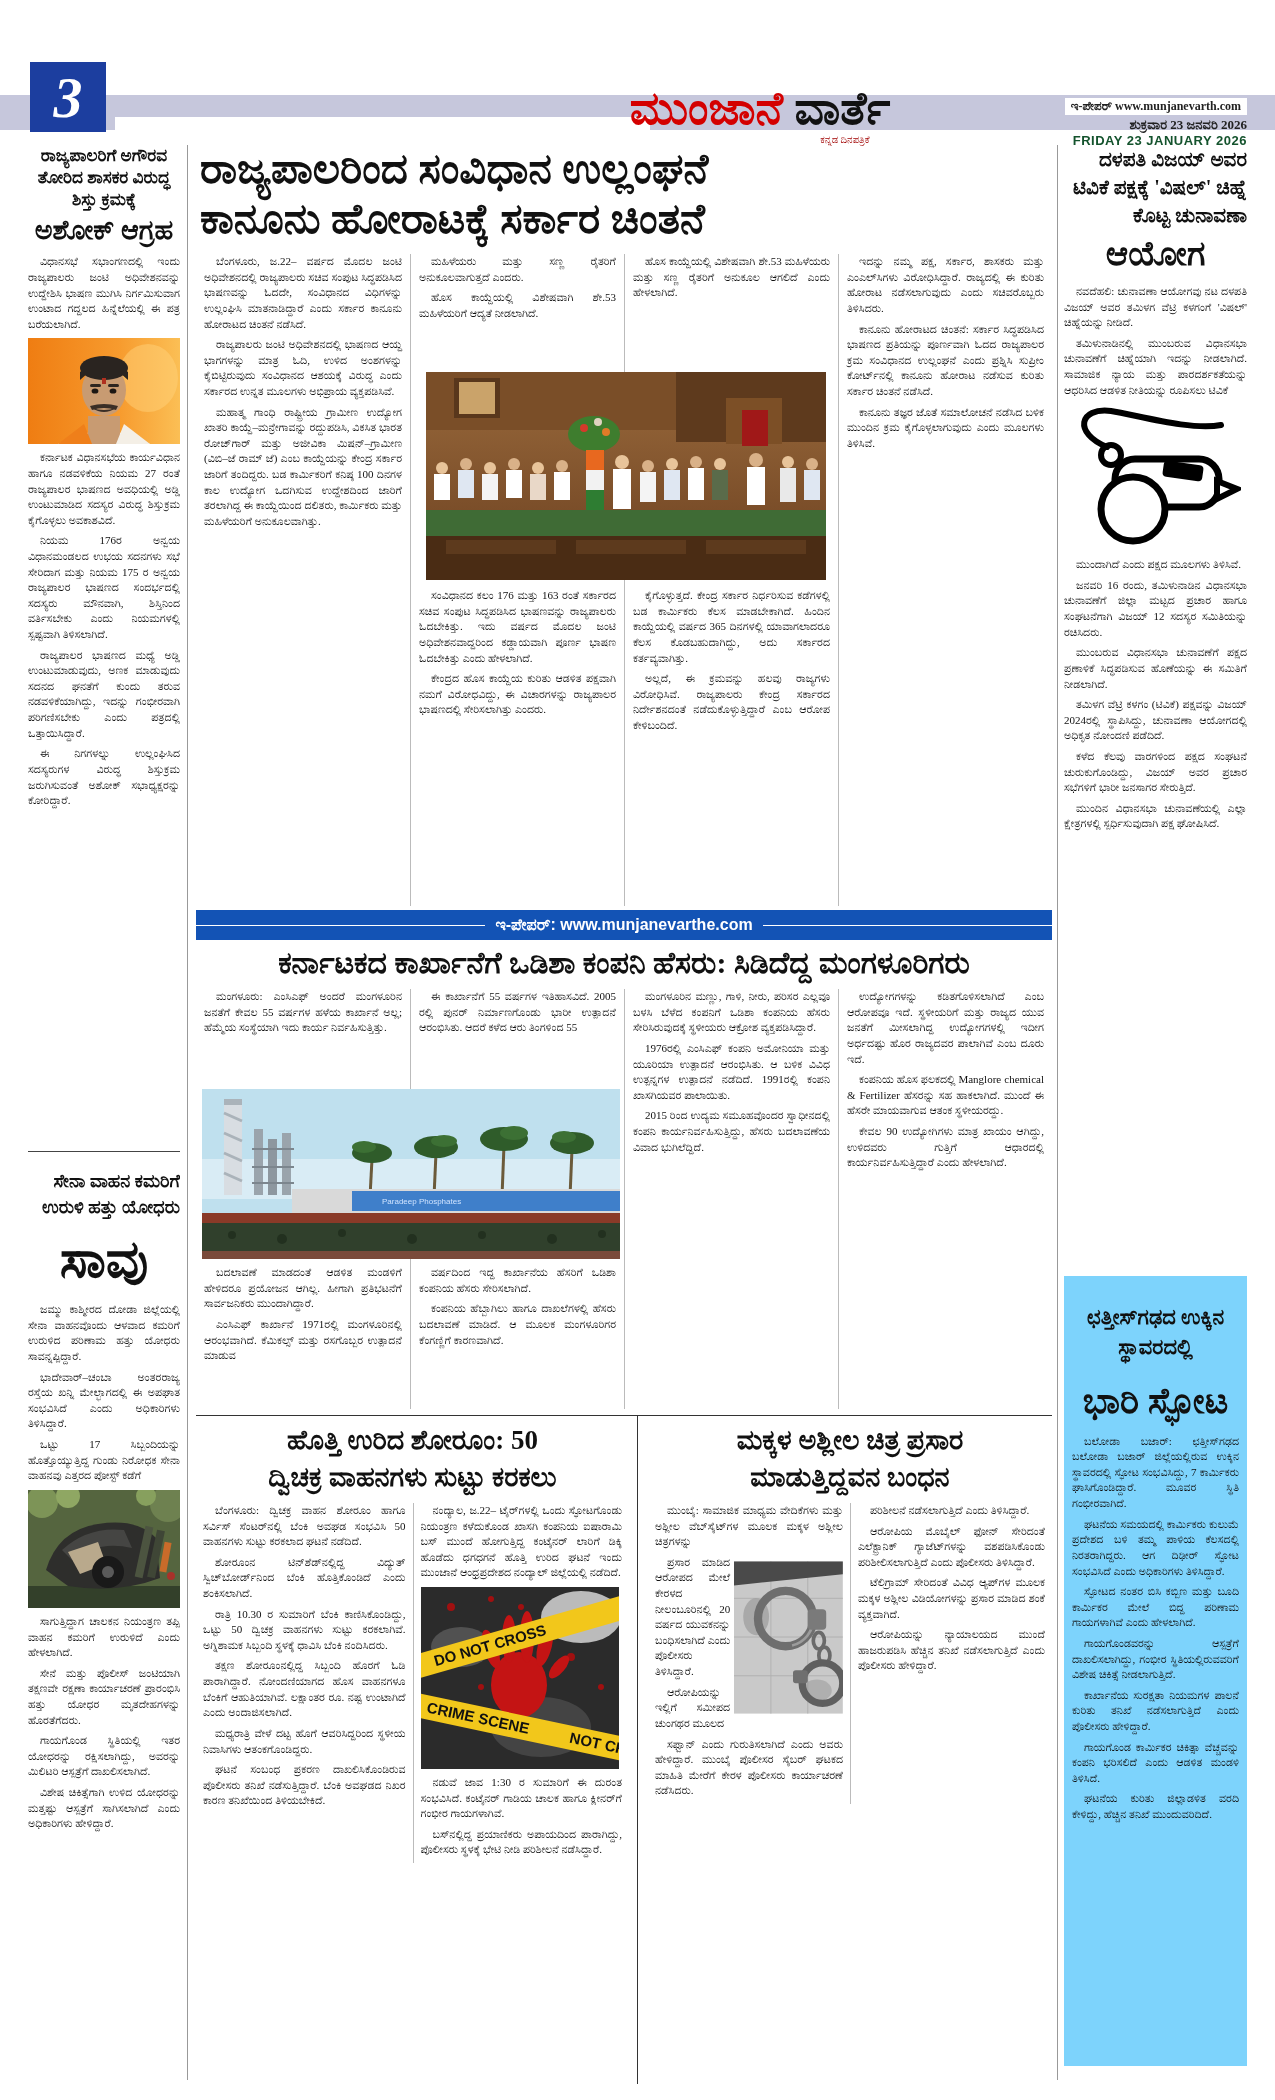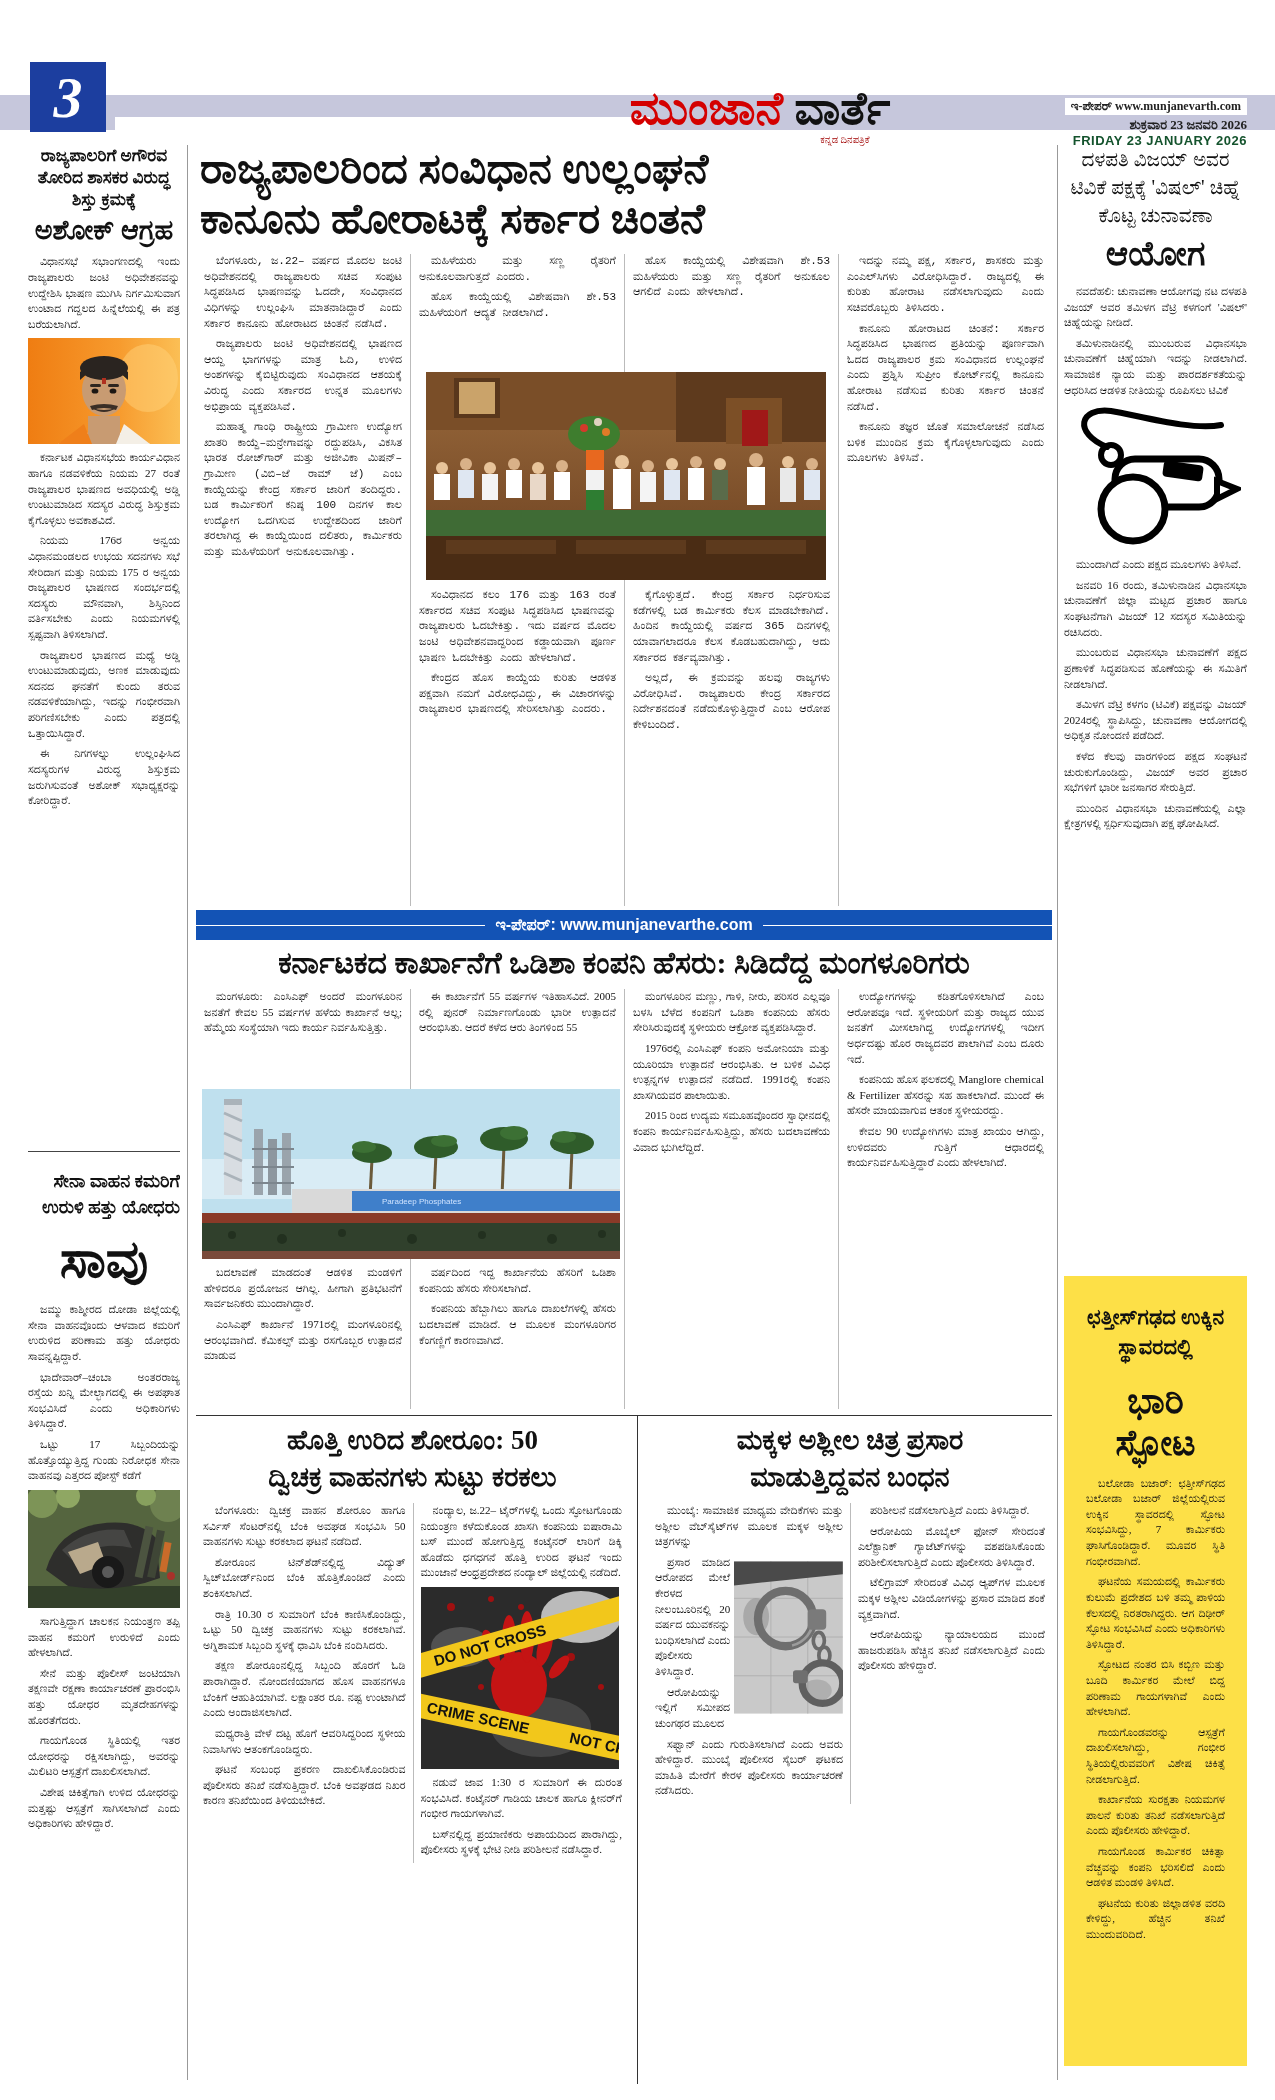--- a/index.html
+++ b/index.html
@@ -61,7 +61,7 @@
   
   .col-right{position:absolute;left:1064px;top:145px;width:183px;height:1940px;}
   .art-tvk{height:1125px;overflow:hidden;}
-  .tvk-h{font-size:20px;font-weight:normal;text-align:center;line-height:1.4;}
+  .tvk-h{font-size:20px;font-weight:bold;text-align:right;line-height:1.4;}
   .tvk-big{font-size:34px;font-weight:bold;text-align:center;margin:6px 0 10px;}
   .graybox{background:#fde047;padding:10px 22px;height:770px;overflow:hidden;margin-top:6px;}
   .blast-h{font-size:21px;font-weight:bold;text-align:center;line-height:1.4;}

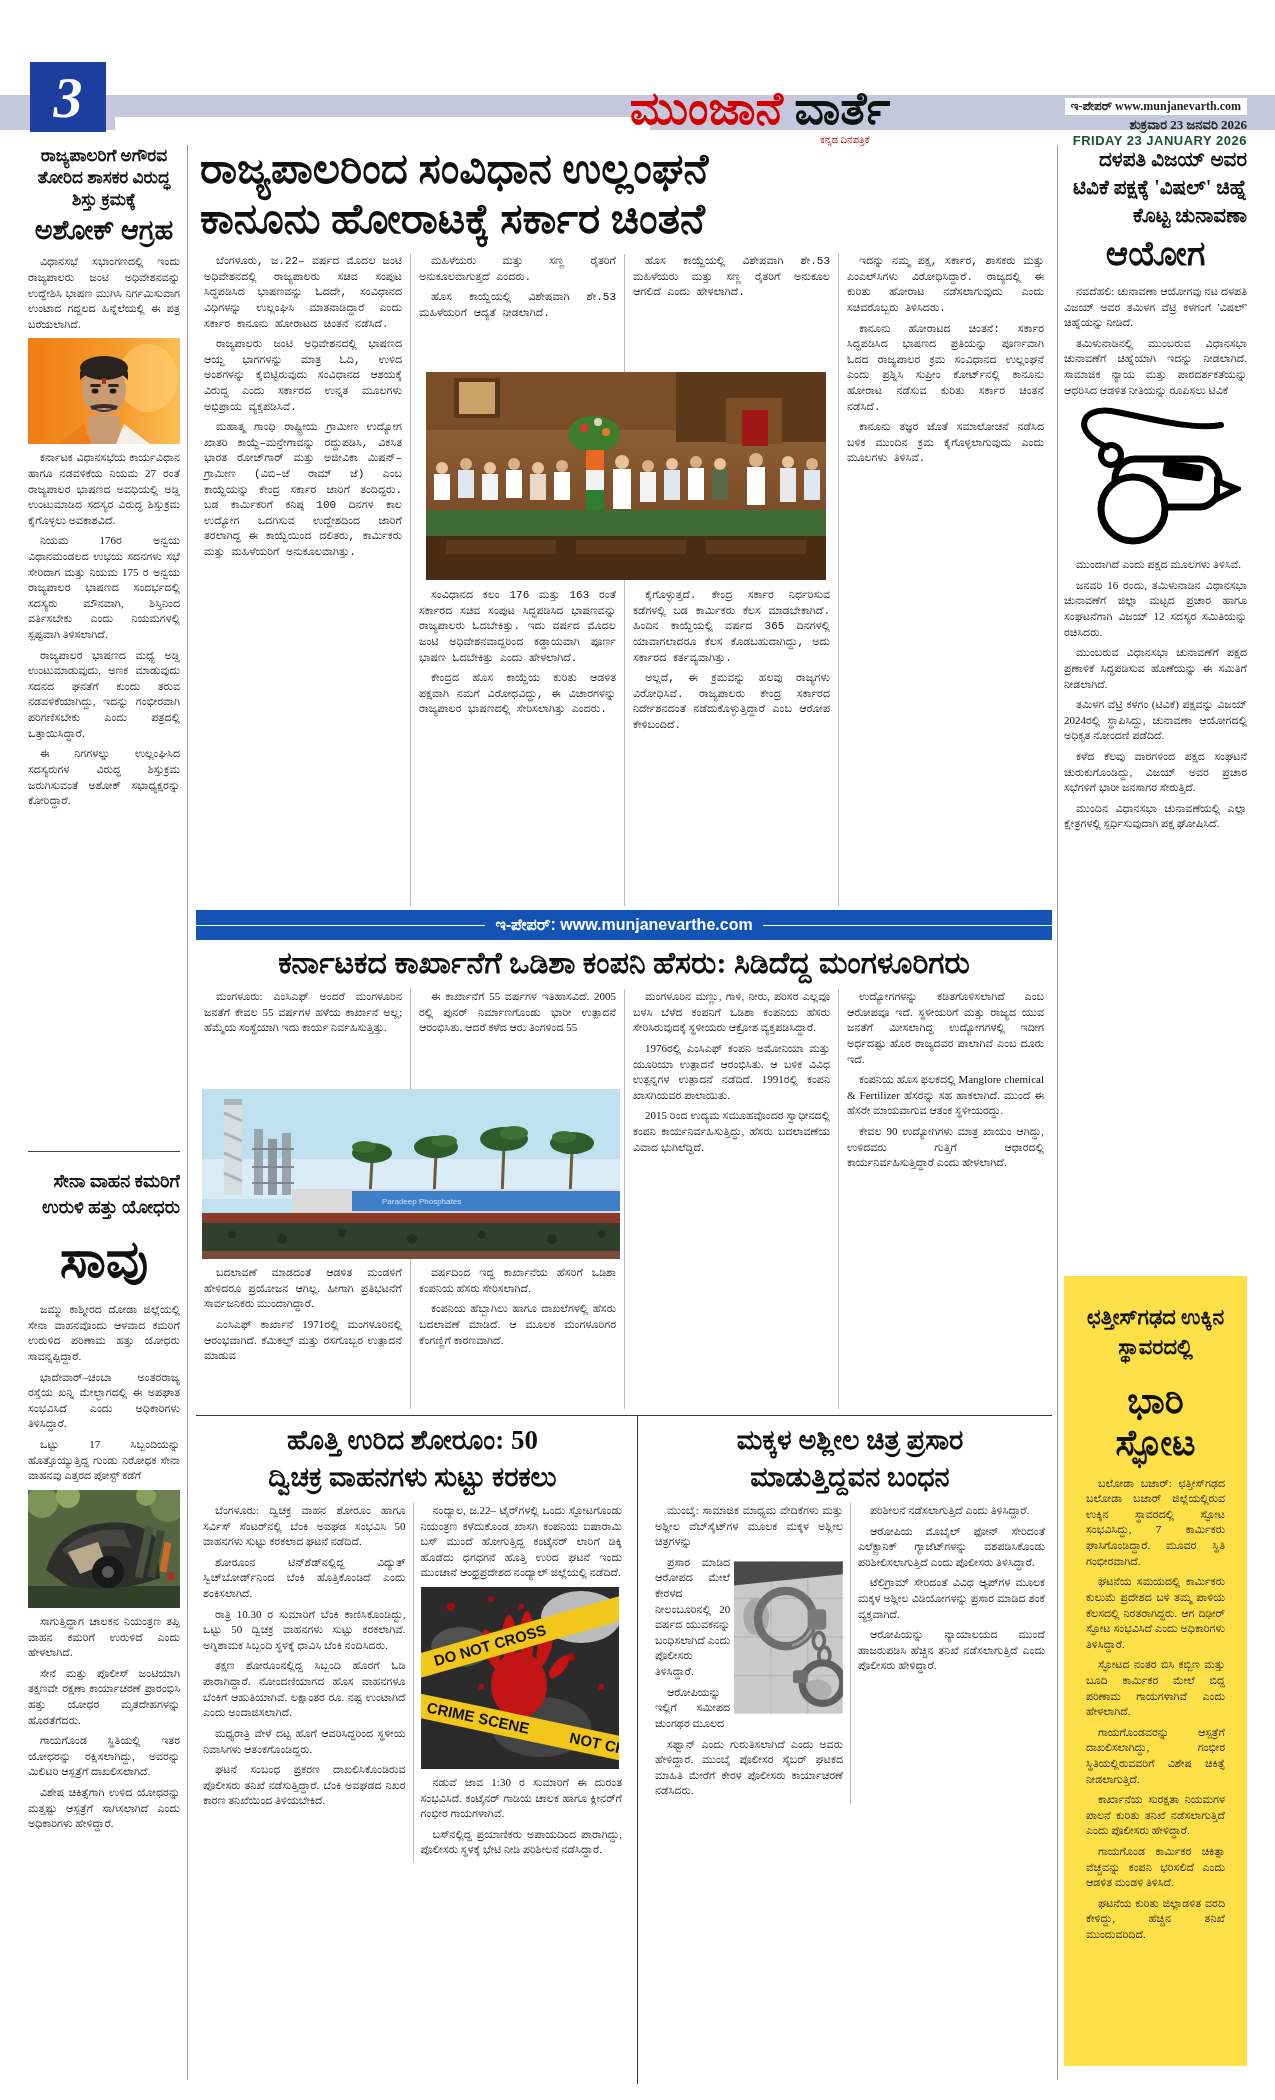--- a/index.html
+++ b/index.html
@@ -37,7 +37,7 @@
   
   .col-mid{position:absolute;left:196px;top:145px;width:856px;height:1940px;overflow:hidden;}
   .gov-h{font-size:42px;font-weight:bold;line-height:1.18;padding-left:4px;margin:0 0 10px;}
-  .gov-body{position:relative;display:flex;height:652px;overflow:hidden;font-family:Liberation Mono, monospace;}
+  .gov-body{position:relative;display:flex;height:652px;overflow:hidden;}
   .gcol{width:25%;padding:0 8px;box-sizing:border-box;}
   .gcol + .gcol{border-left:1px solid #bbb;}
   .seg{overflow:hidden;}

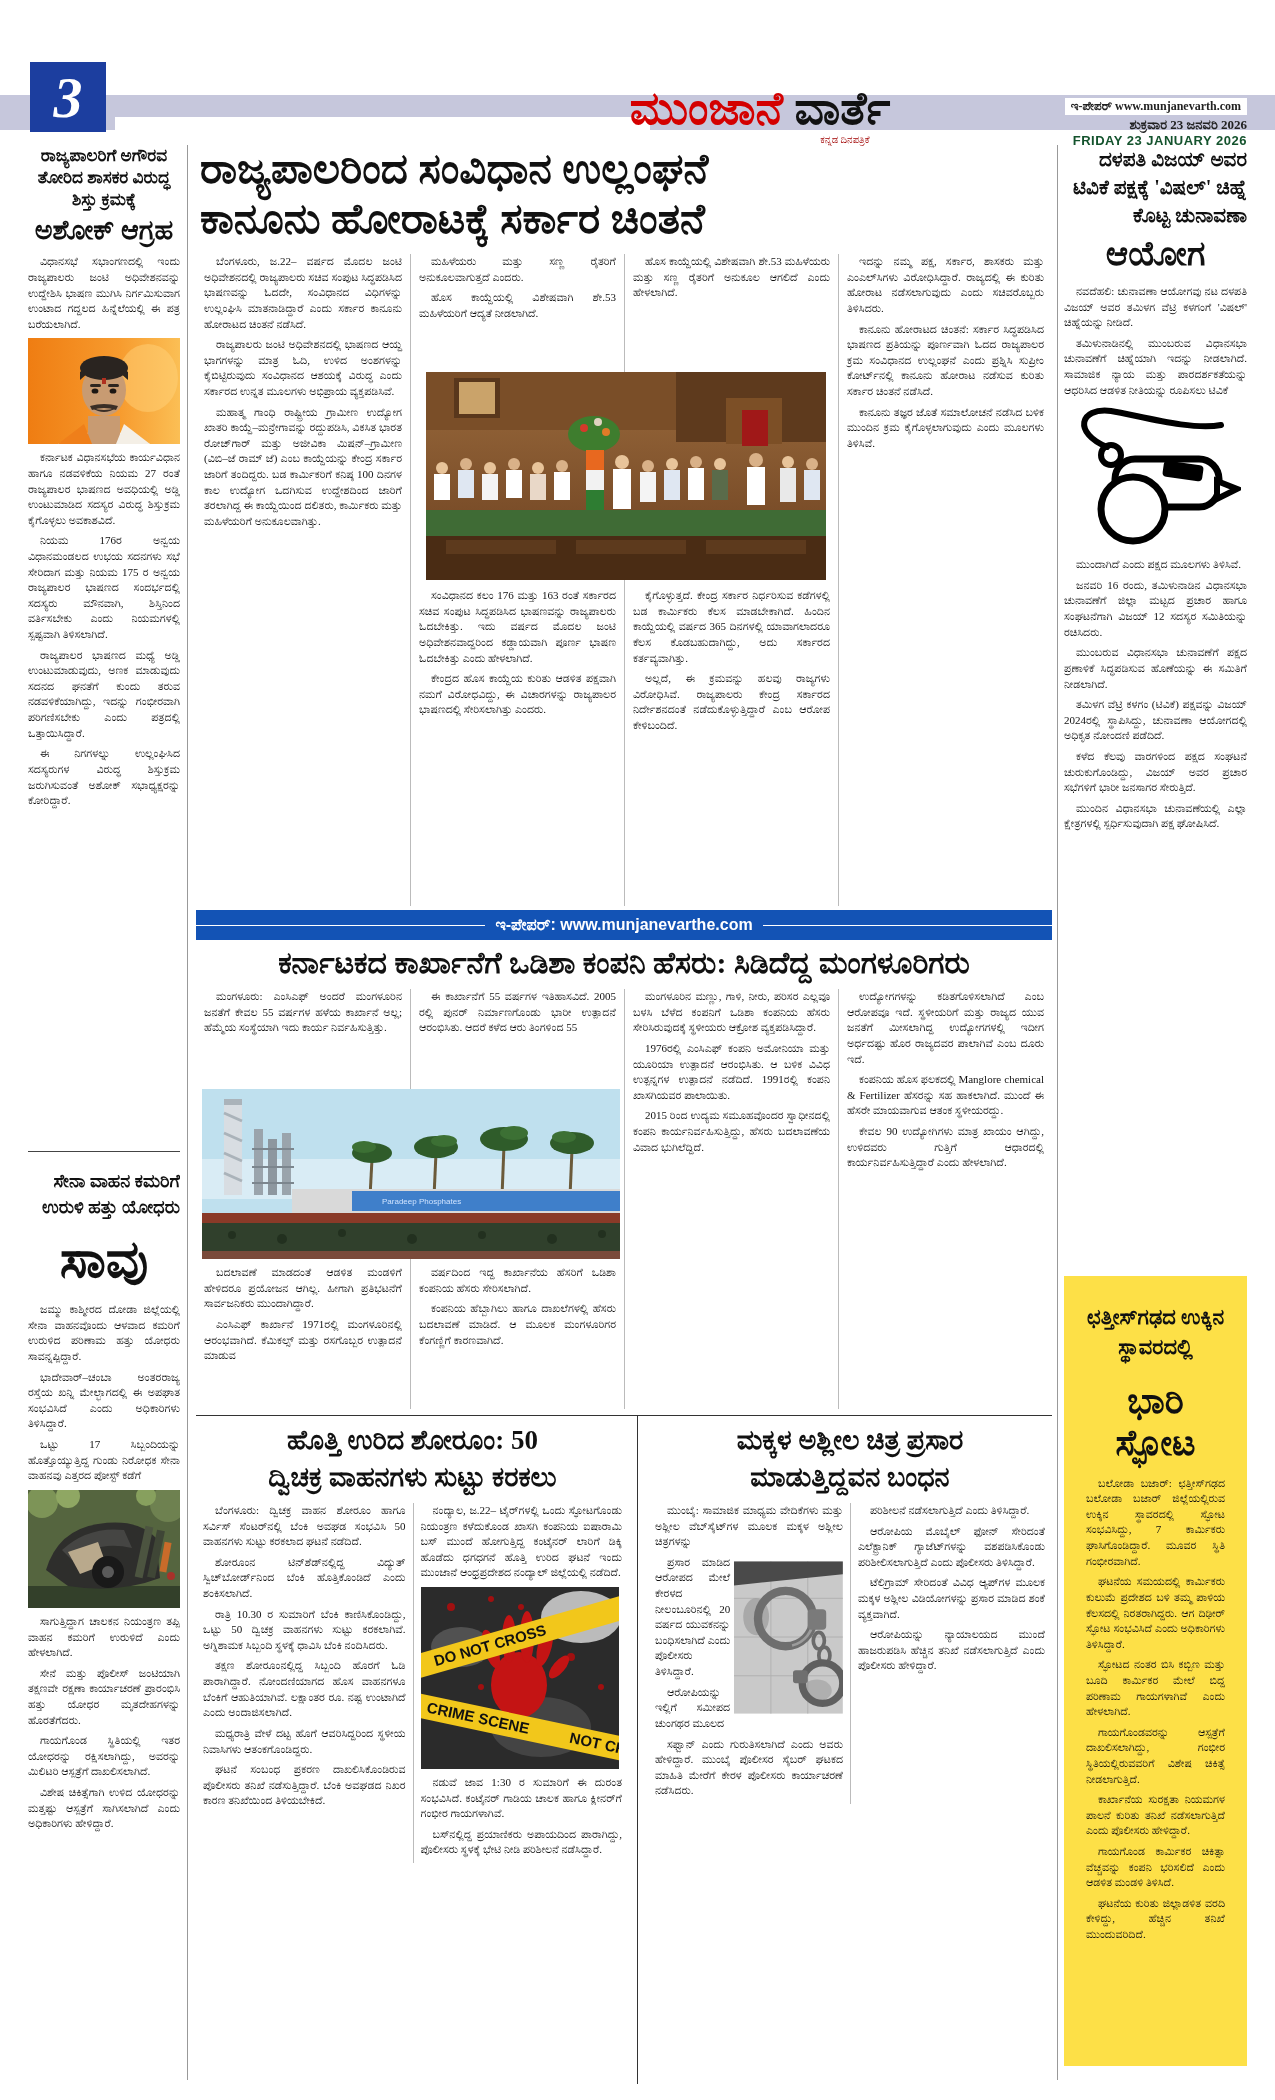--- a/index.html
+++ b/index.html
@@ -63,7 +63,7 @@
   .art-tvk{height:1125px;overflow:hidden;}
   .tvk-h{font-size:20px;font-weight:bold;text-align:right;line-height:1.4;}
   .tvk-big{font-size:34px;font-weight:bold;text-align:center;margin:6px 0 10px;}
-  .graybox{background:#fde047;padding:10px 22px;height:770px;overflow:hidden;margin-top:6px;}
+  .graybox{background:#7dd3fc;padding:10px 8px;height:770px;overflow:hidden;margin-top:6px;}
   .blast-h{font-size:21px;font-weight:bold;text-align:center;line-height:1.4;}
   .blast-big{font-size:36px;font-weight:bold;text-align:center;margin:8px 0 12px;}
 </style>

